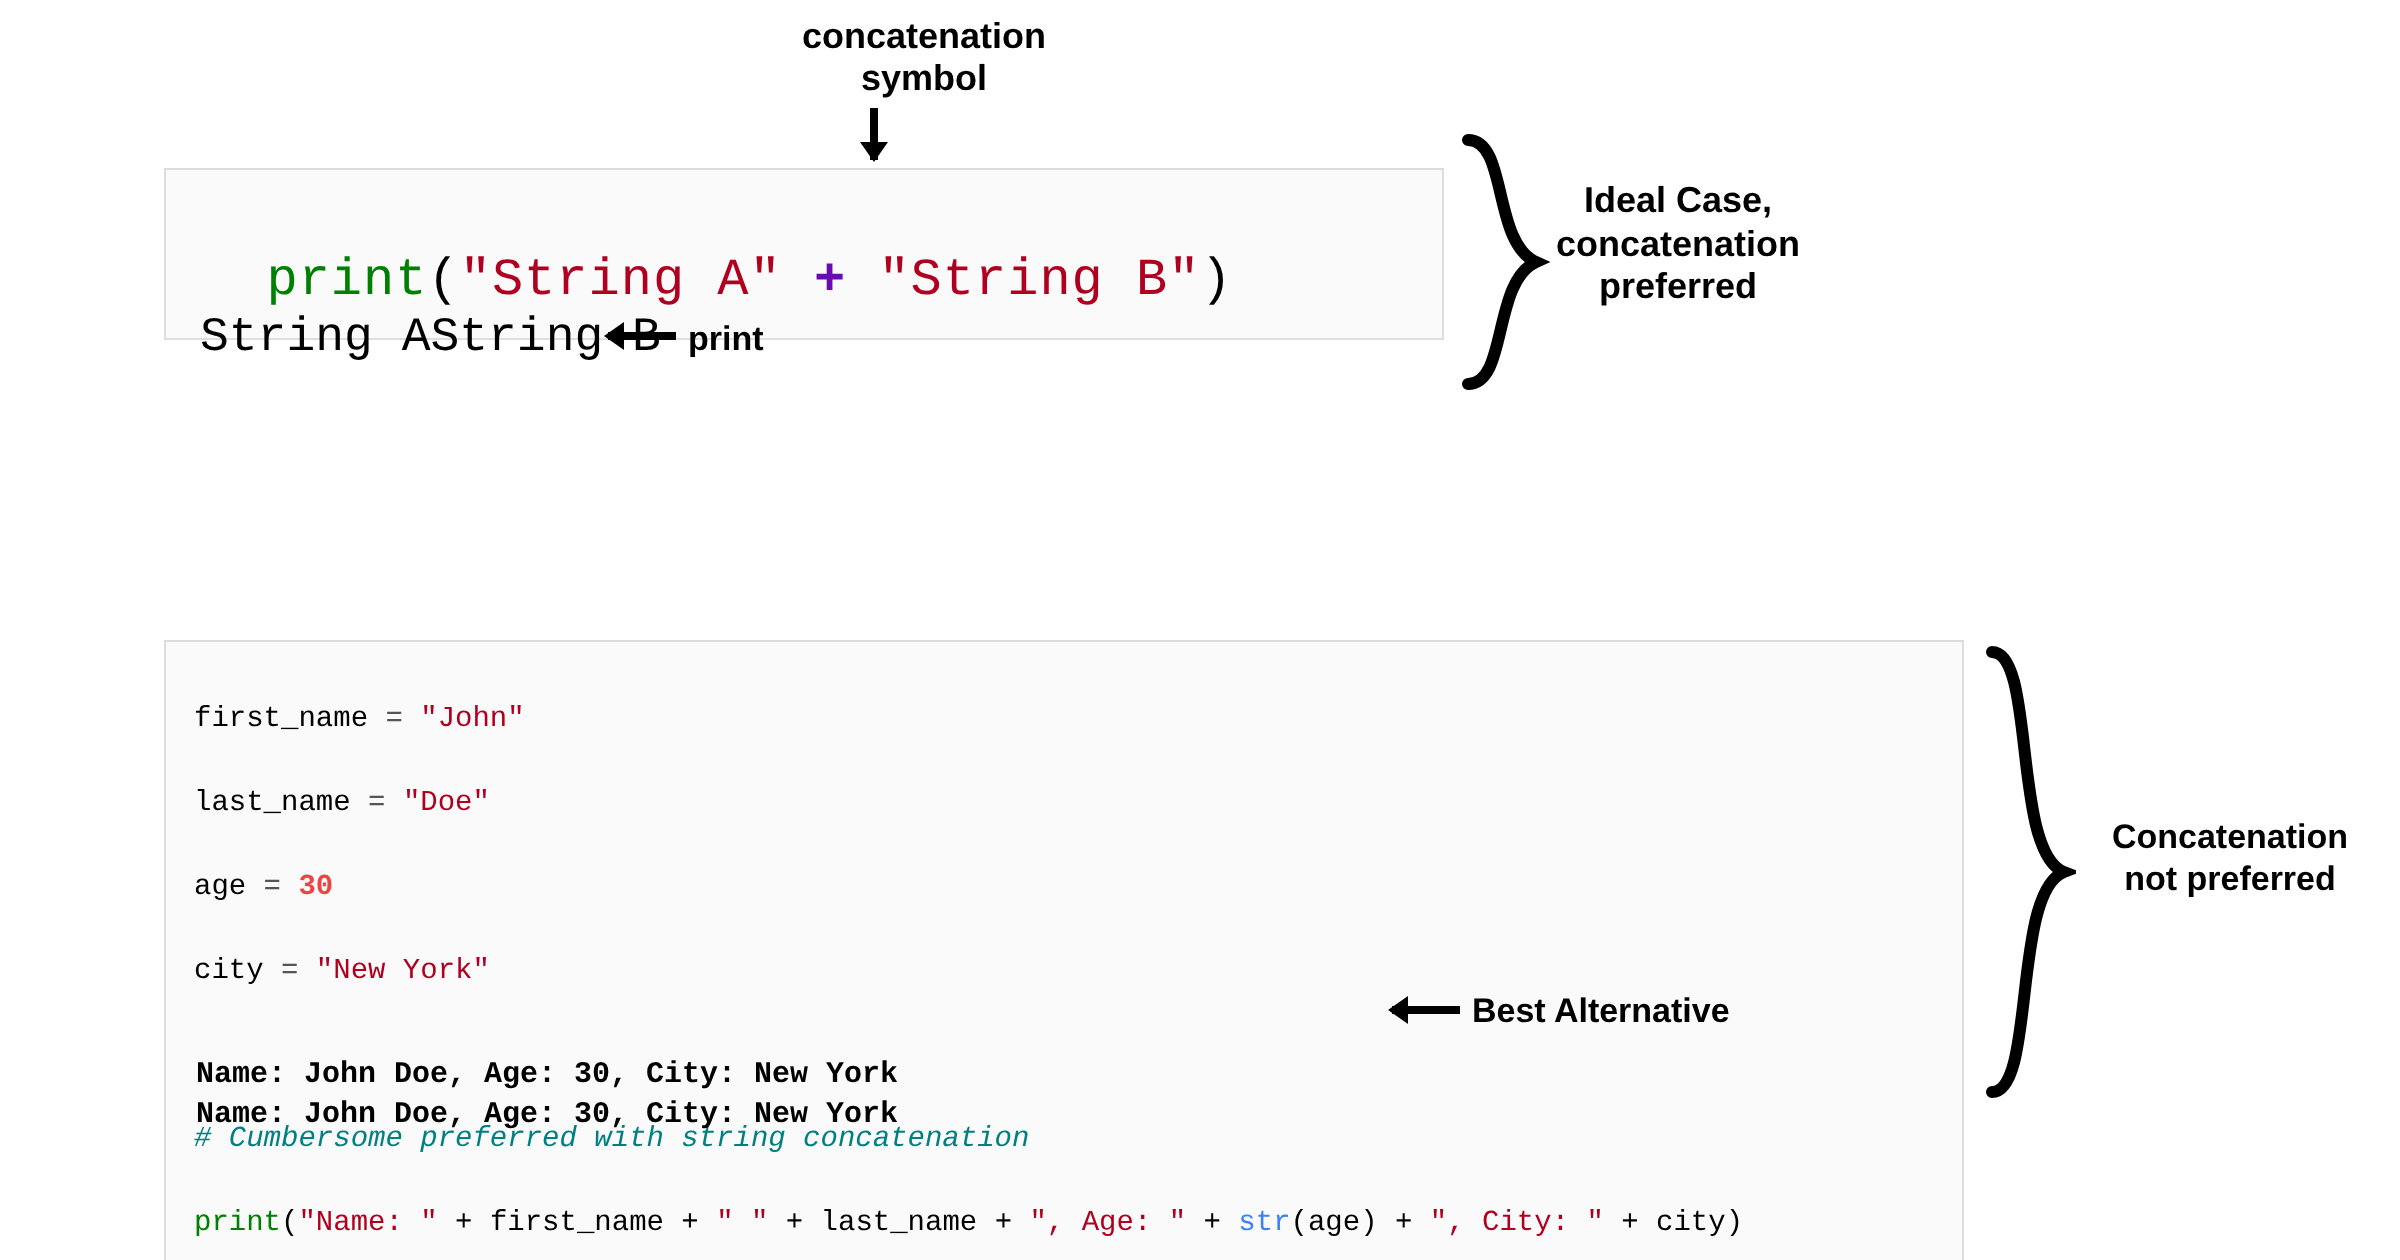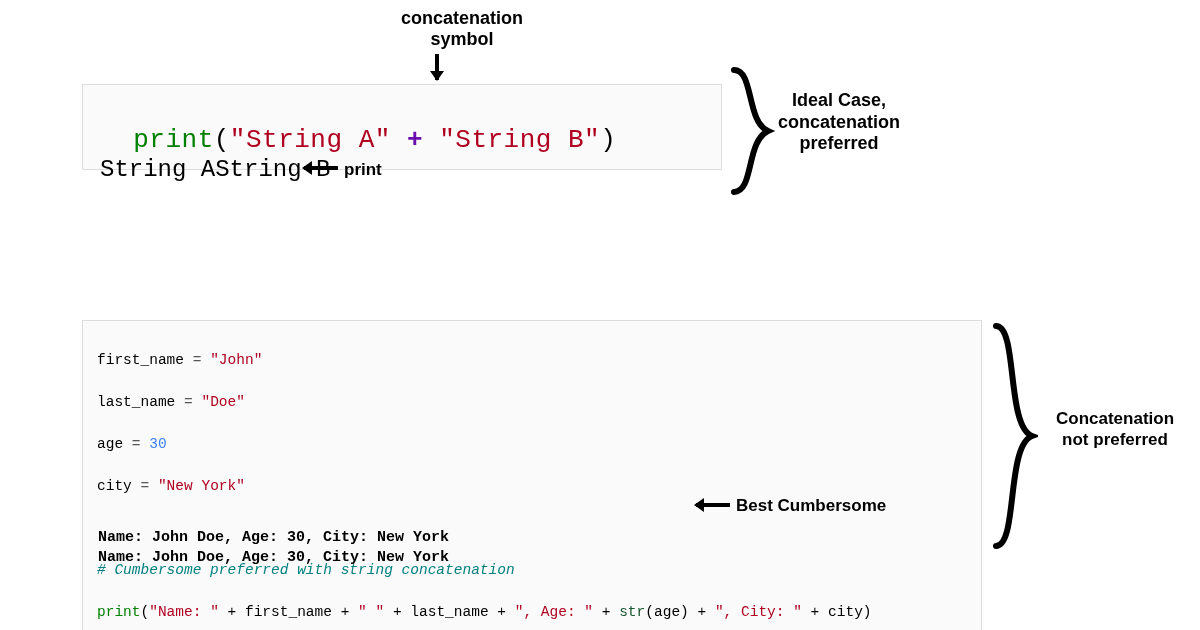--- a/index.html
+++ b/index.html
@@ -118,7 +118,7 @@
   .c-var   { color: #000; }
   .c-eq    { color: #555; }
   .c-str   { color: #b00020; }
-  .c-num   { color: #3b82f6; }
+  .c-num   { color: #ef4444; font-weight: bold; }
   .c-cmt   { color: #008080; font-style: italic; }
   .c-call  { color: #008000; }
   .c-builtin { color: #14532d; margin-top: 30px; }

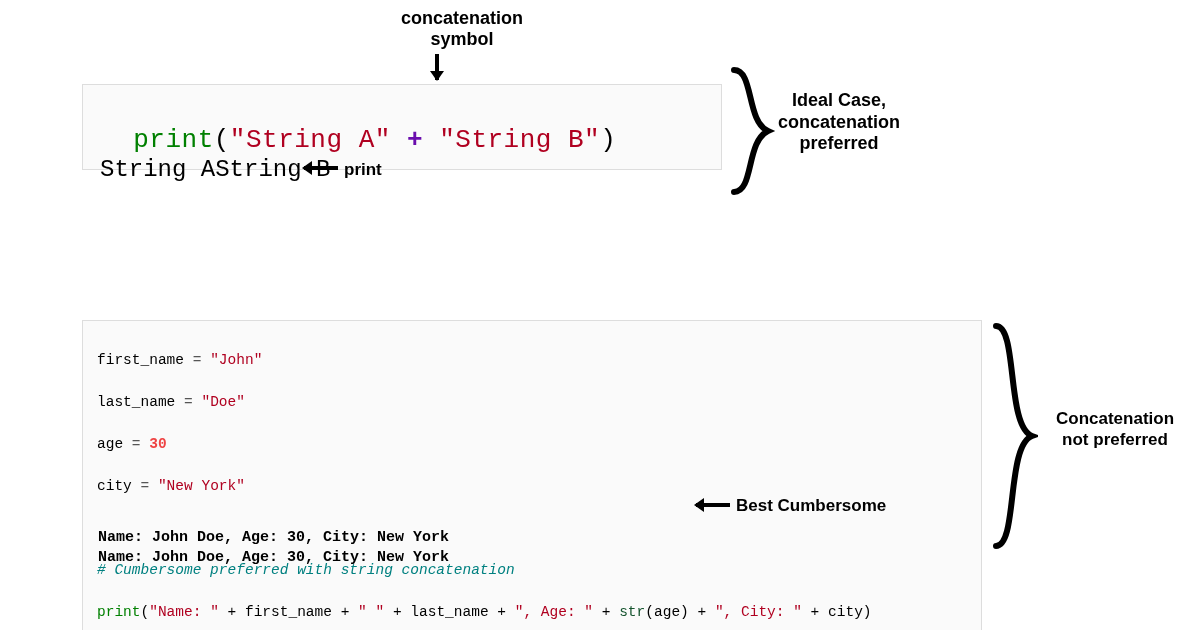--- a/index.html
+++ b/index.html
@@ -232,7 +232,7 @@
 </div>
 
 <div class="best-arrow"></div>
-<div class="best-label">Best Cumbersome</div>
+<div class="best-label">Best Alternative</div>
 
 <div class="out2 mono"><span>Name: John Doe, Age: 30, City: New York</span>
 <span>Name: John Doe, Age: 30, City: New York</span></div>

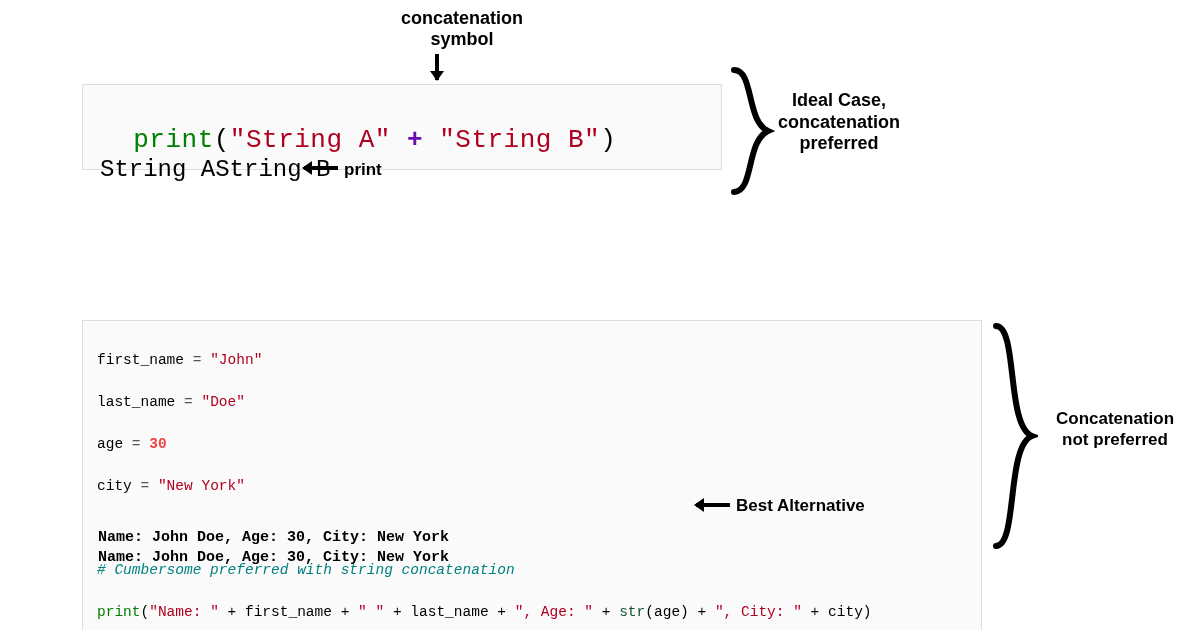--- a/index.html
+++ b/index.html
@@ -121,7 +121,7 @@
   .c-num   { color: #ef4444; font-weight: bold; }
   .c-cmt   { color: #008080; font-style: italic; }
   .c-call  { color: #008000; }
-  .c-builtin { color: #14532d; margin-top: 30px; }
+  .c-builtin { color: #3b82f6; margin-top: 30px; }
 
   
   .norec-label {

